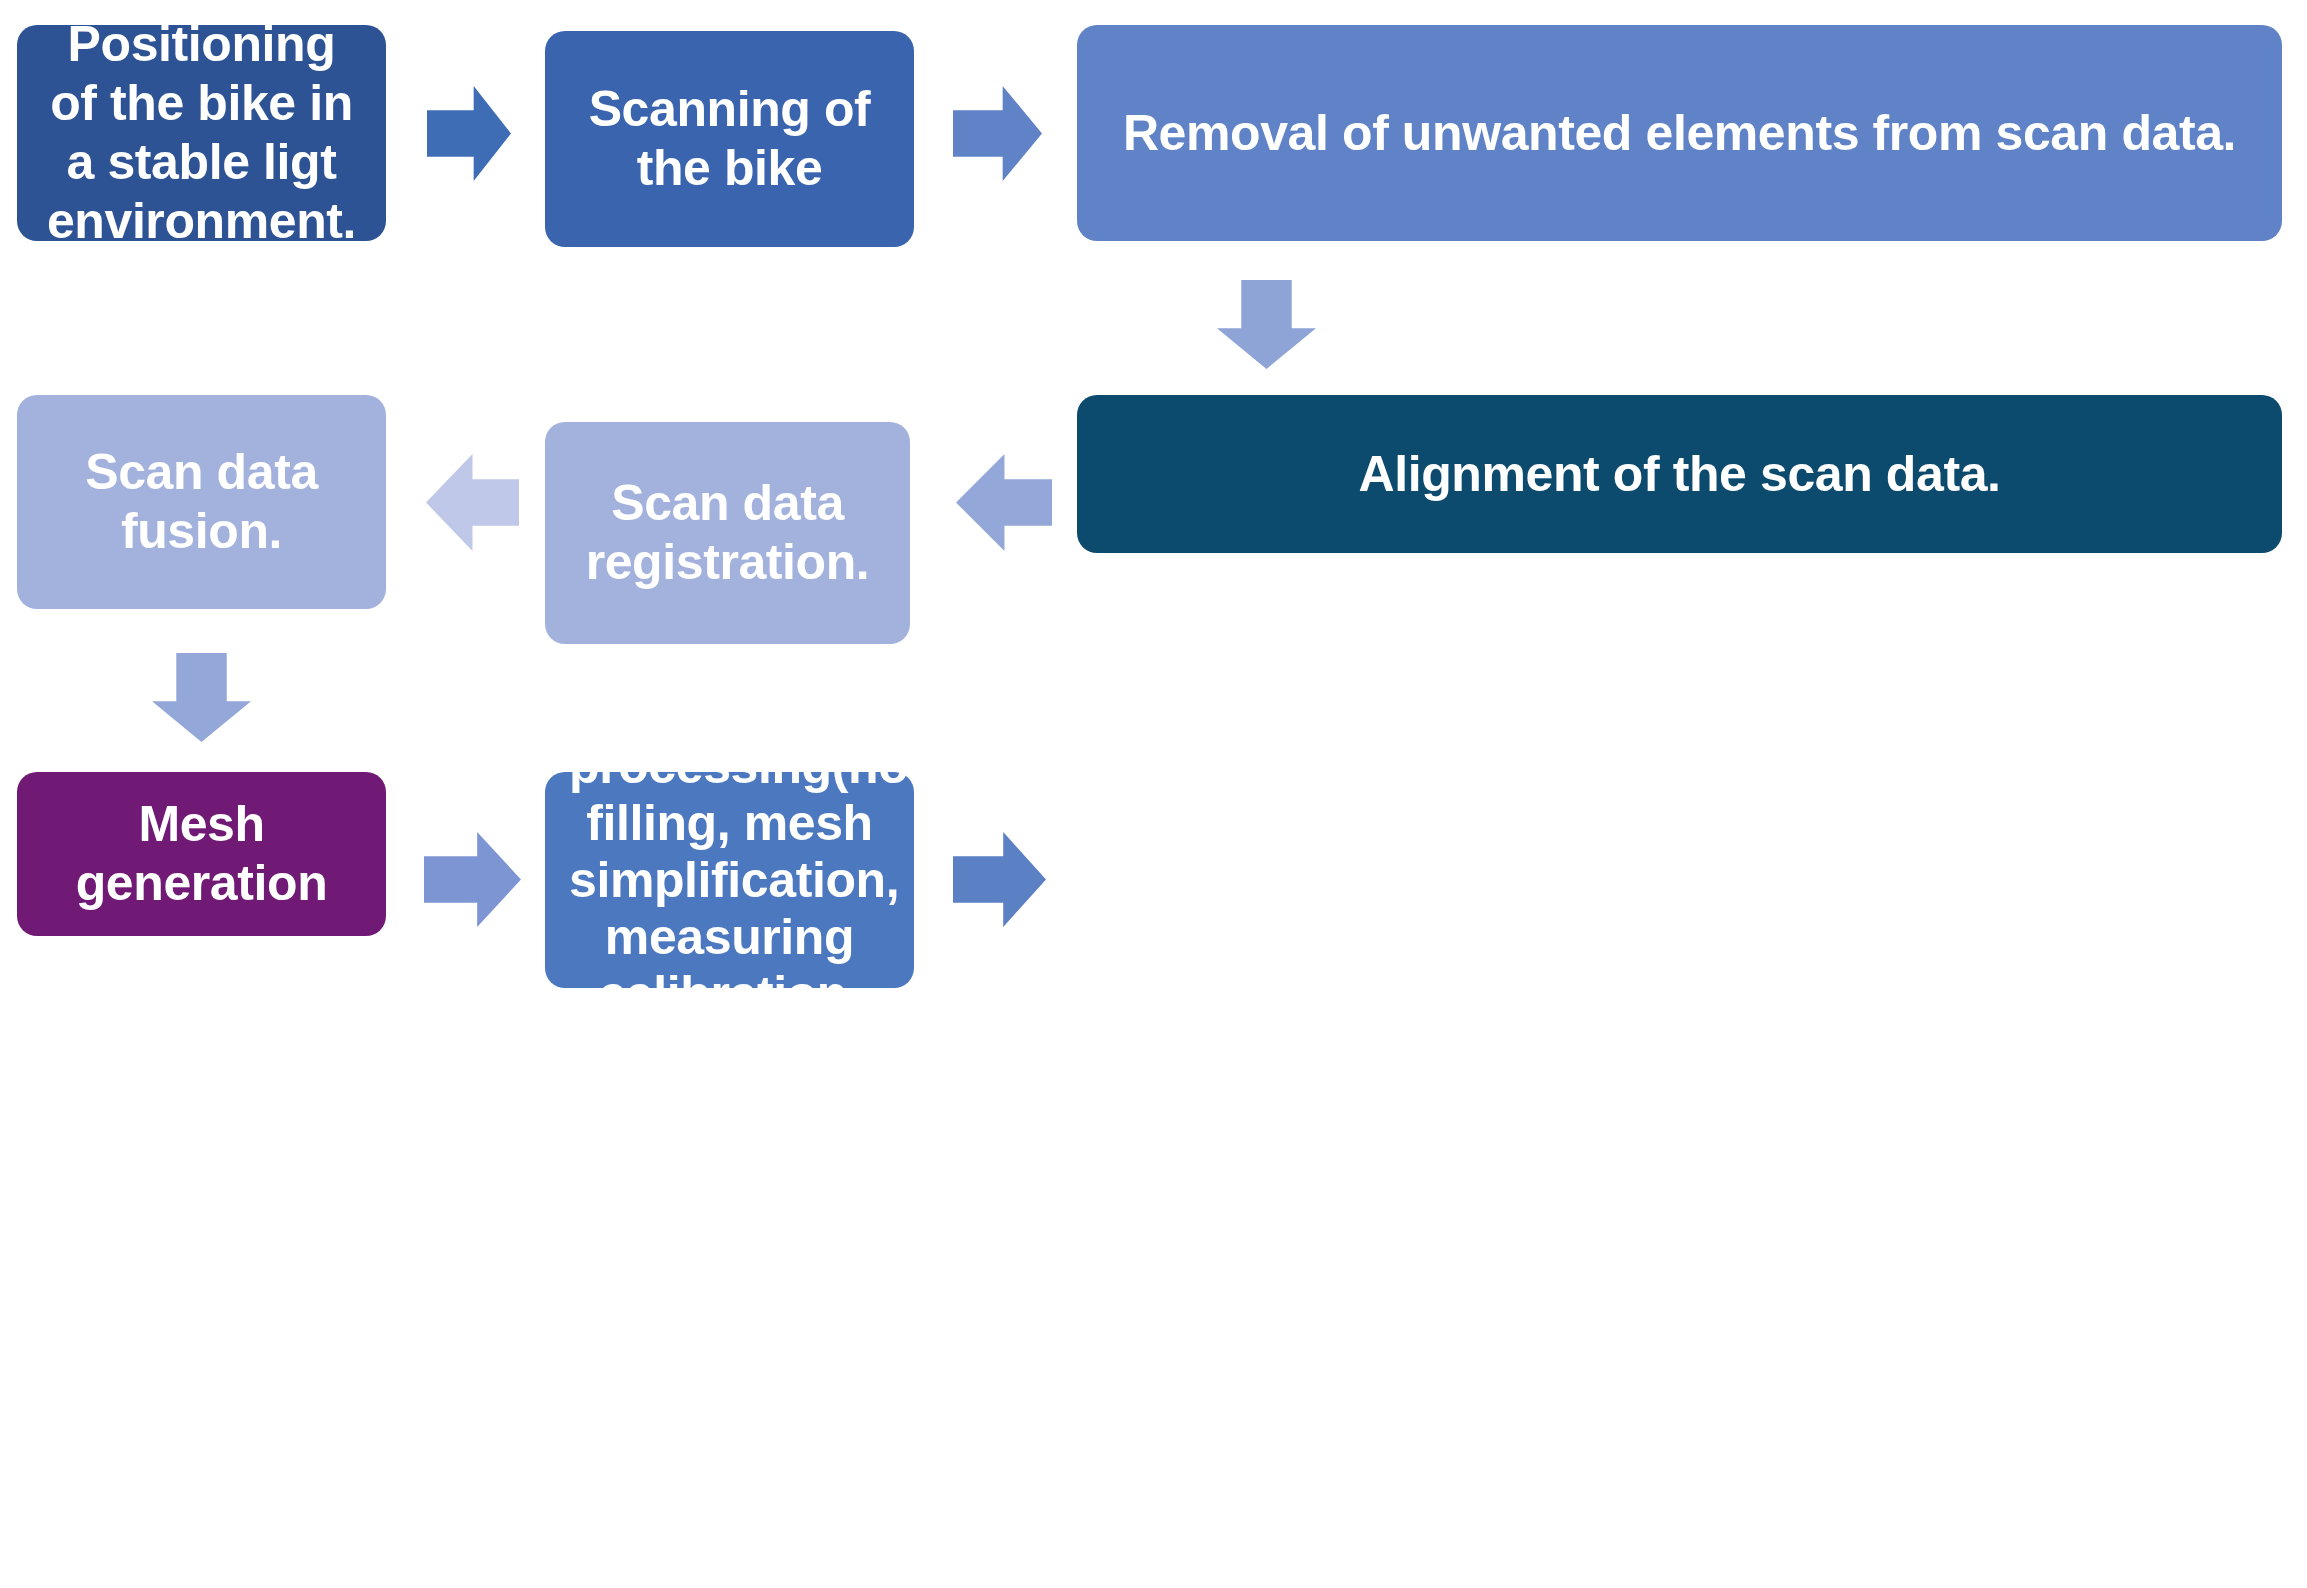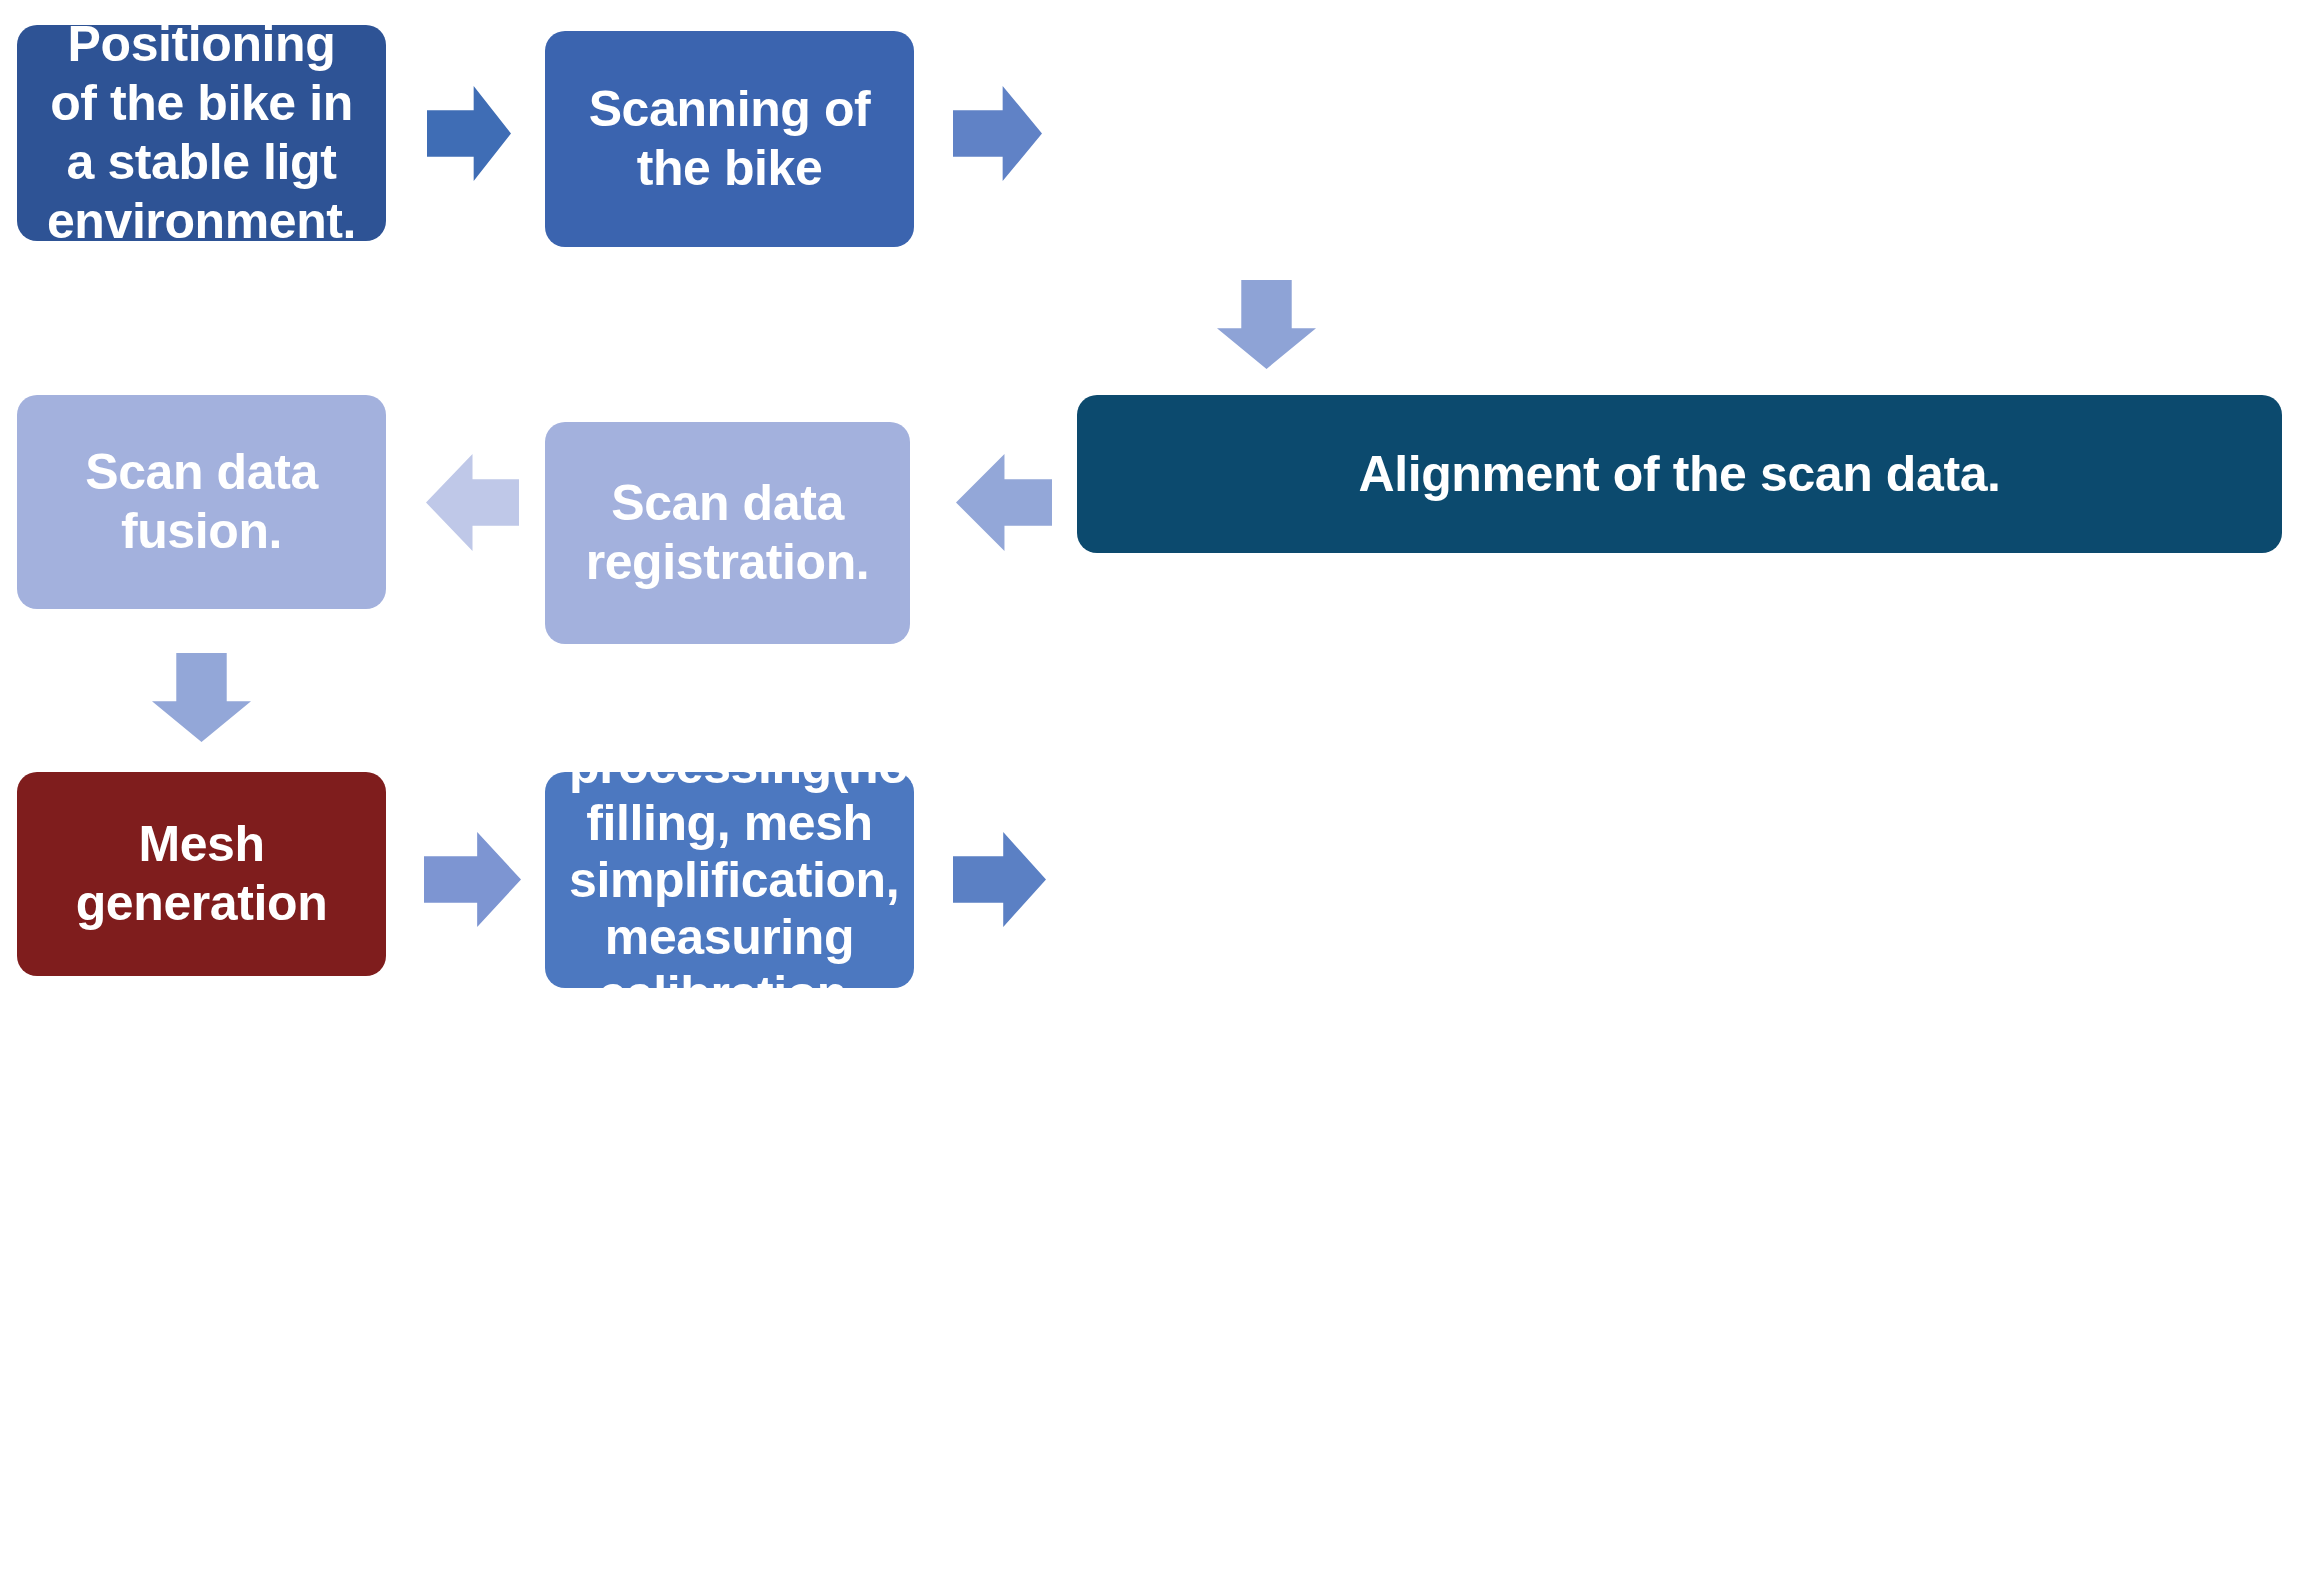--- a/index.html
+++ b/index.html
@@ -71,6 +71,9 @@
     </svg>
   </div>
 
+  <div class="node" id="box-3" style="left:1077px; top:25px; width:1205px; height:216px; background:#6082C6; font-size:50px;">
+    <span class="node-label">Removal of unwanted elements from scan data.</span>
+  </div>
 
   <div class="arrow" style="left:1217px; top:280px; width:99px; height:89px;">
     <svg viewBox="0 0 106 96" preserveAspectRatio="none" aria-hidden="true">

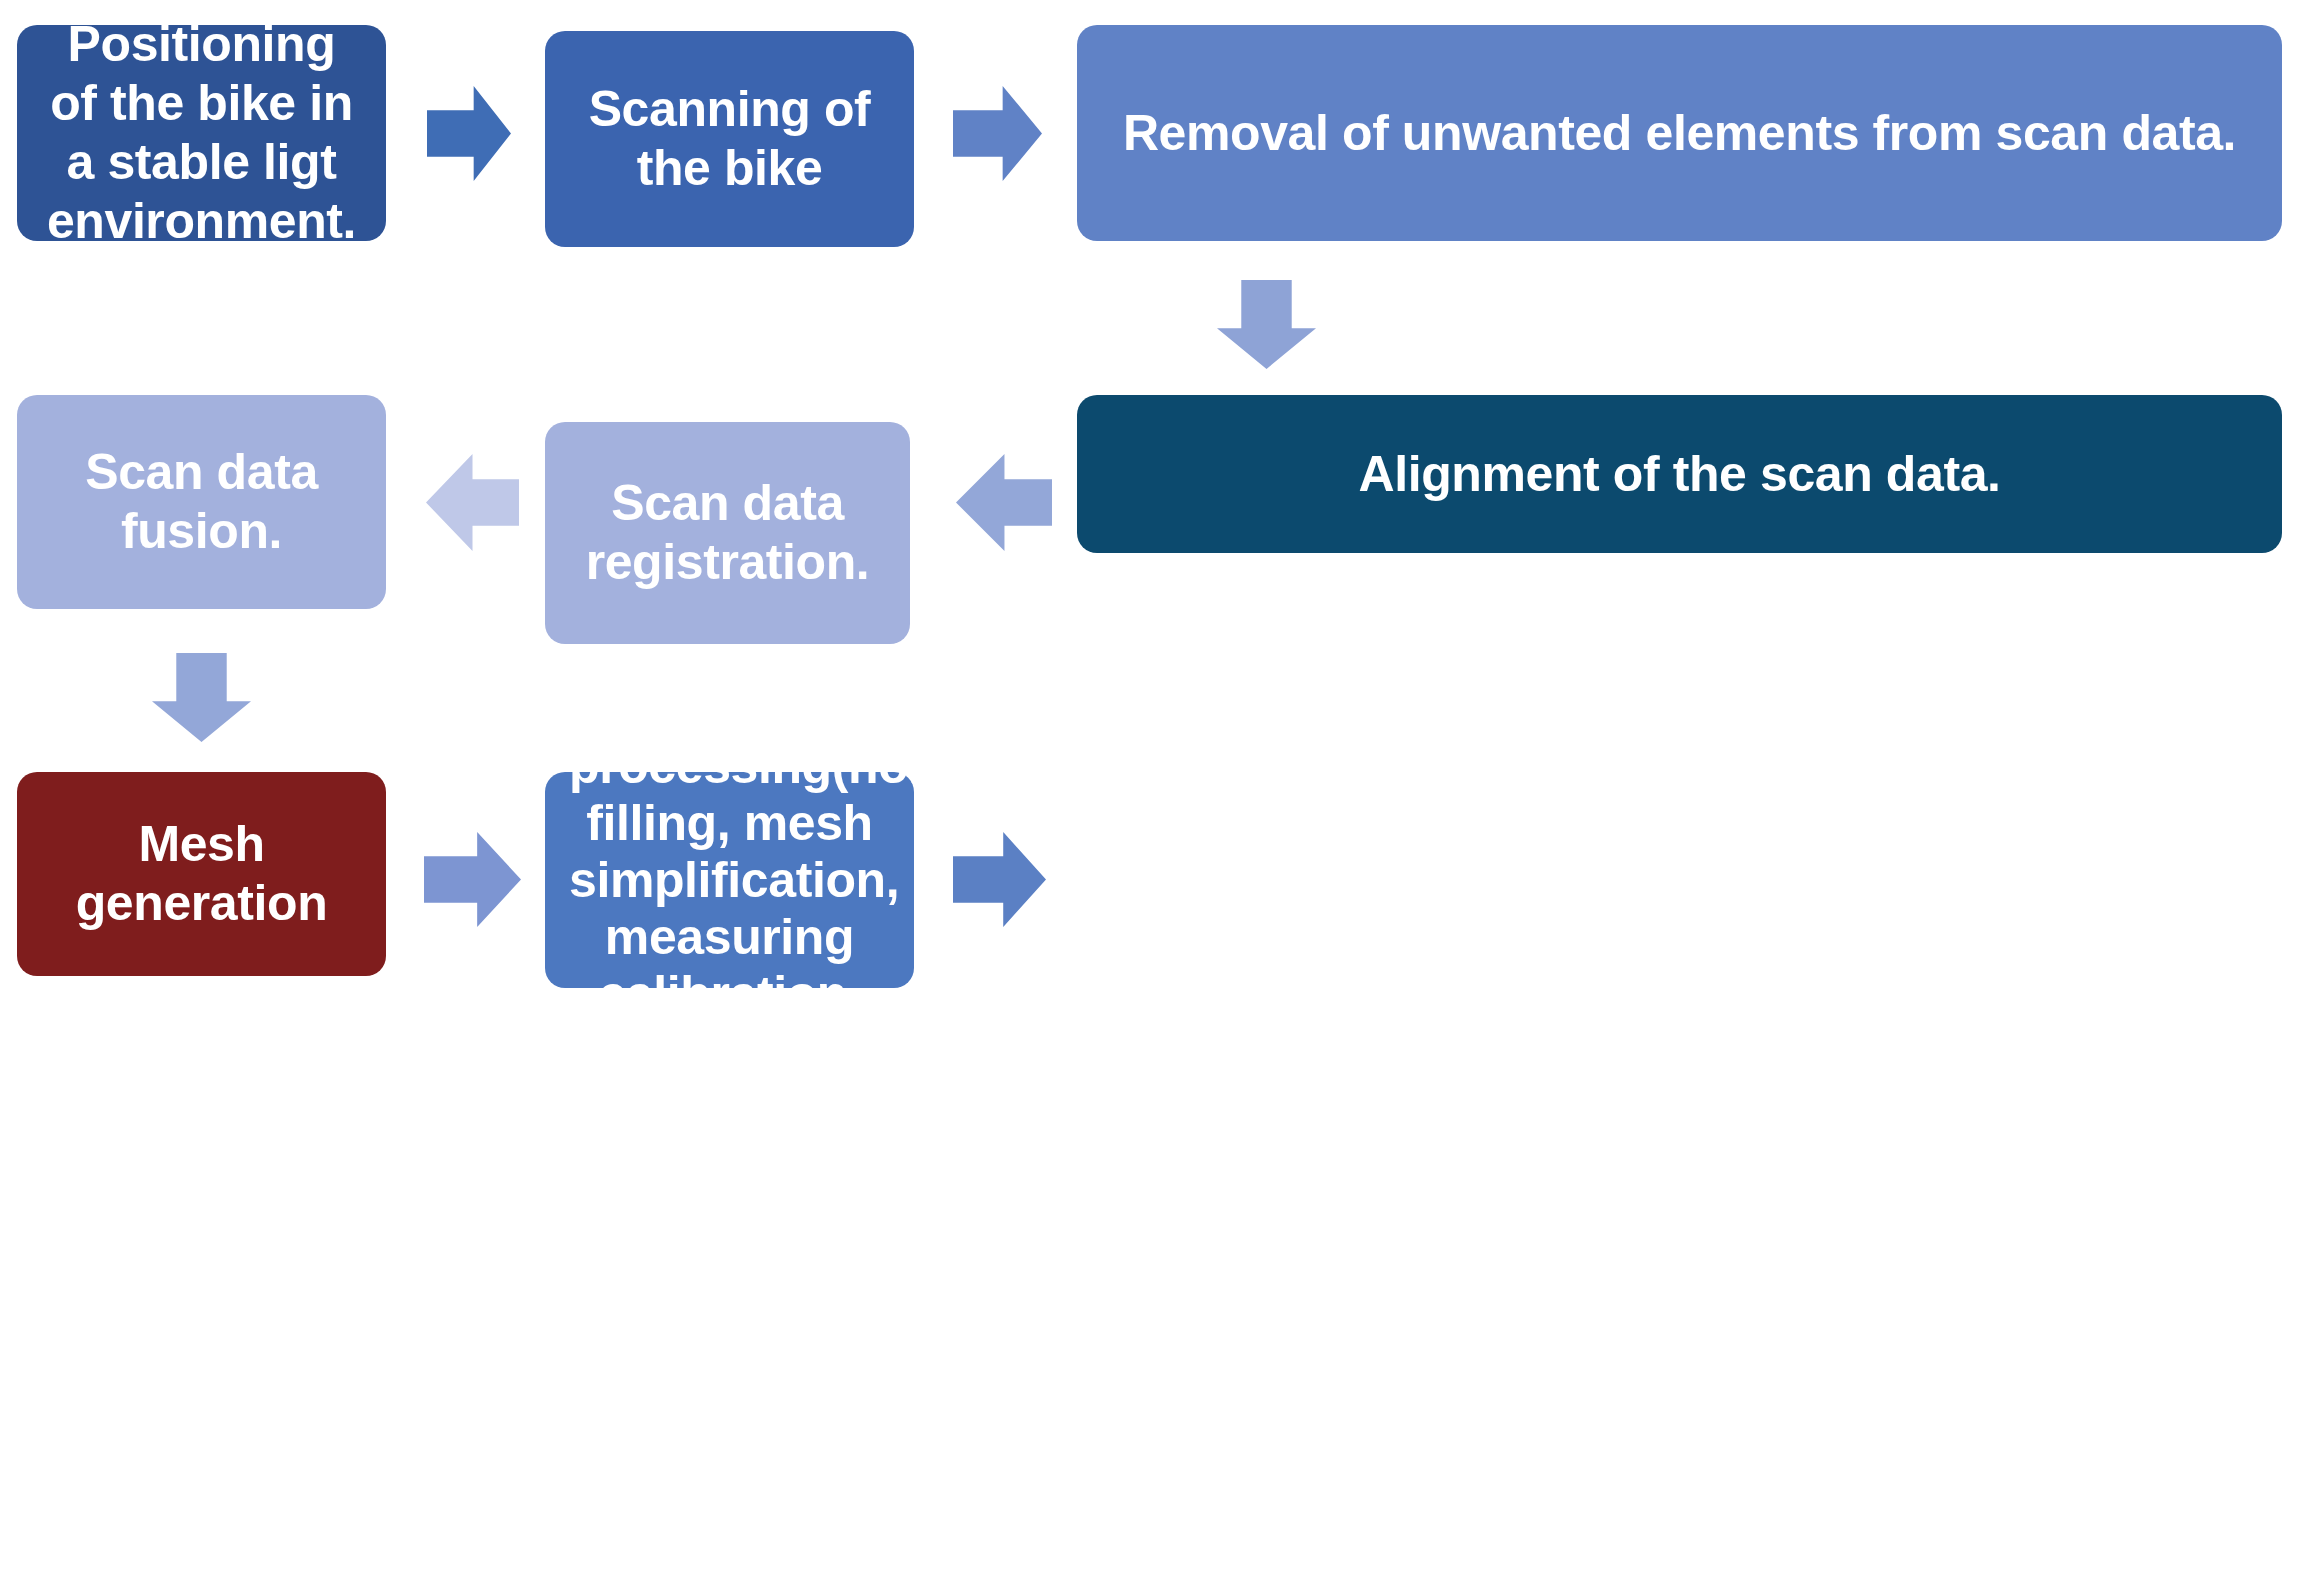--- a/index.html
+++ b/index.html
@@ -111,7 +111,7 @@
     </svg>
   </div>
 
-  <div class="node" id="box-7" style="left:17px; top:772px; width:369px; height:204px; background:#7f1d1d; font-size:50px;">
+  <div class="node" id="box-7" style="left:17px; top:772px; width:369px; height:164px; background:#701a75; font-size:50px;">
     <span class="node-label">Mesh generation</span>
   </div>
 

